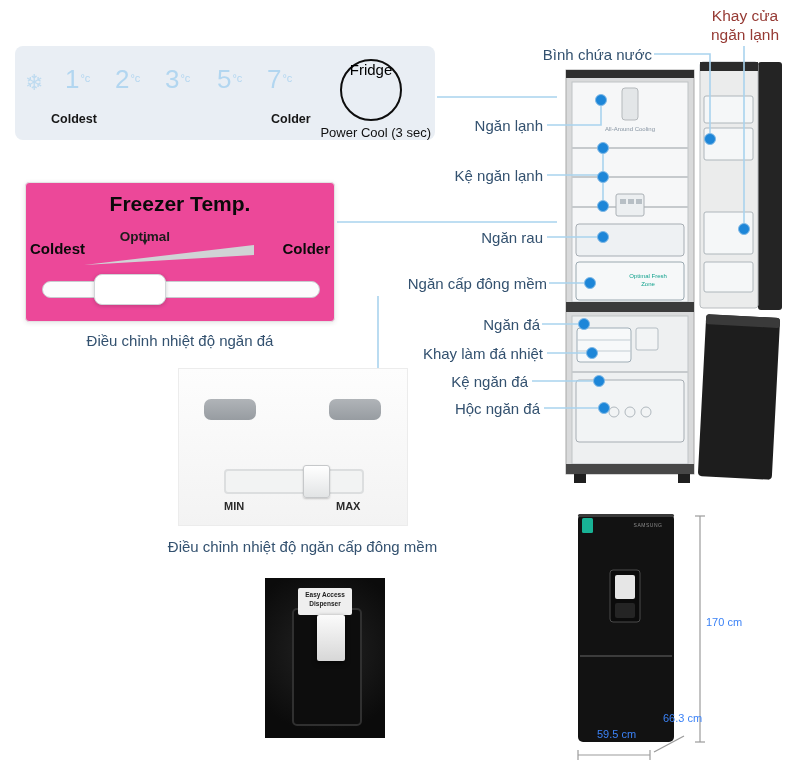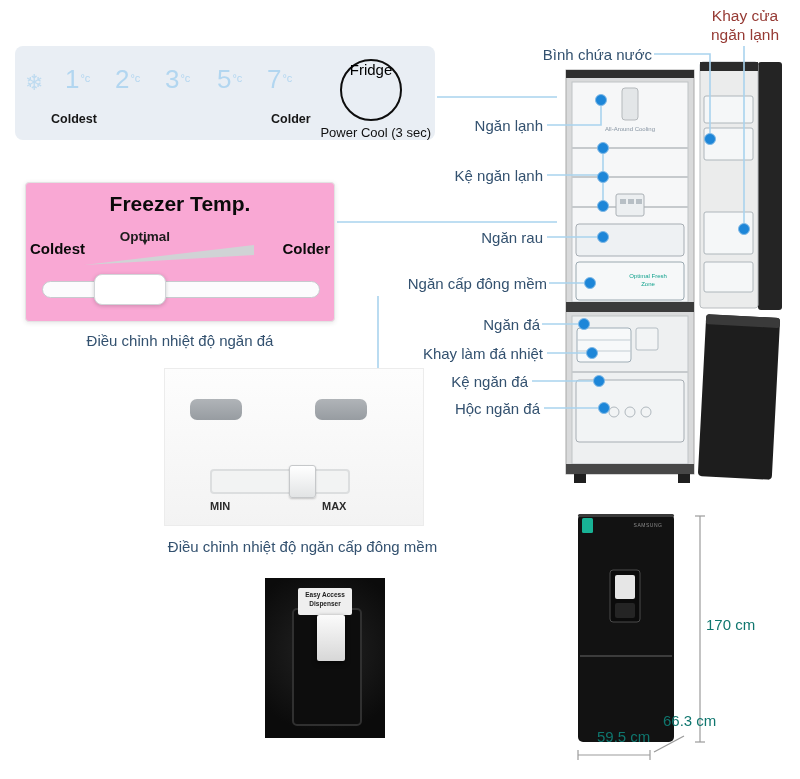--- a/index.html
+++ b/index.html
@@ -26,7 +26,7 @@
   .powercool{position:absolute;right:4px;top:79px;font-size:13px;color:#101010}
 
   
-  .panel2{position:absolute;left:25px;top:182px;width:310px;height:140px;background:#f9a8d4;border:1px solid #e3e3e3;border-radius:4px;box-shadow:0 1px 5px rgba(0,0,0,.10)}
+  .panel2{position:absolute;left:25px;top:182px;width:310px;height:140px;background:#ec4899;border:1px solid #e3e3e3;border-radius:4px;box-shadow:0 1px 5px rgba(0,0,0,.10)}
   .fz-title{position:absolute;left:0;right:0;top:9px;text-align:center;font-size:21px;font-weight:700;color:#0a0a0a}
   .fz-optimal{position:absolute;left:84px;top:46px;width:70px;text-align:center;font-size:13.5px;font-weight:600;color:#1c1c1c}
   .fz-arrow{position:absolute;left:84px;top:54px;width:70px;text-align:center;font-size:9px;color:#222}

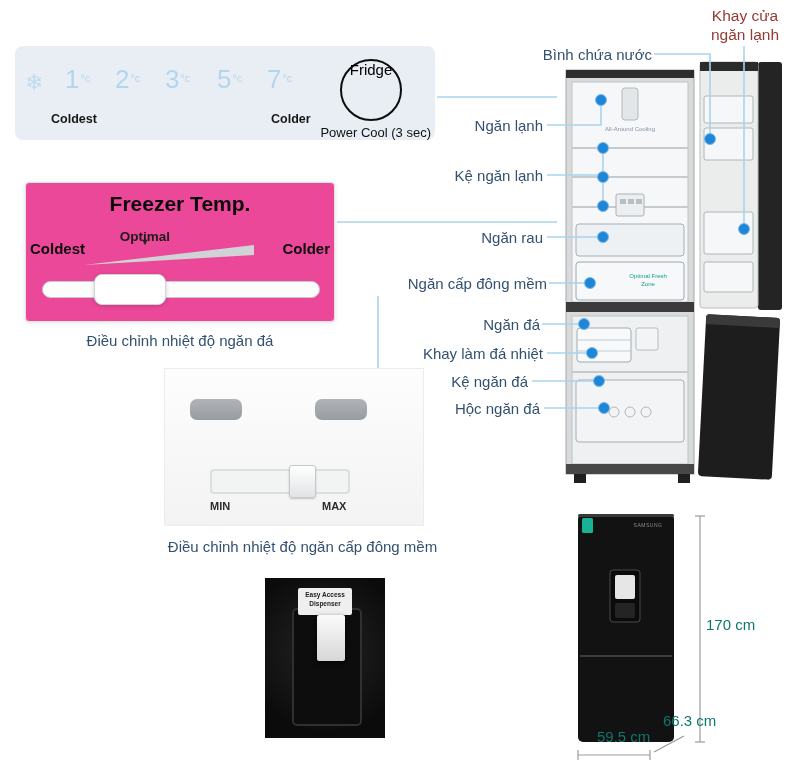--- a/index.html
+++ b/index.html
@@ -36,7 +36,7 @@
   .fz-handle{position:absolute;left:68px;top:91px;width:72px;height:31px;background:#fff;border:1px solid #d2d5d8;border-radius:8px;box-shadow:0 1px 4px rgba(0,0,0,.18)}
 
   
-  .panel3{position:absolute;left:164px;top:368px;width:260px;height:158px;background:linear-gradient(180deg,#fdfdfd,#f3f3f3);border:1px solid #ececec}
+  .panel3{position:absolute;left:178px;top:368px;width:230px;height:158px;background:linear-gradient(180deg,#fdfdfd,#f3f3f3);border:1px solid #ececec}
   .sf-slot{position:absolute;width:52px;height:21px;border-radius:7px;background:linear-gradient(180deg,#b0b4b8,#979ca1)}
   .sf-slot1{left:25px;top:30px}.sf-slot2{left:150px;top:30px}
   .sf-track{position:absolute;left:45px;top:100px;width:140px;height:25px;border:2px solid #dcdedf;border-radius:4px;background:#f2f3f3}

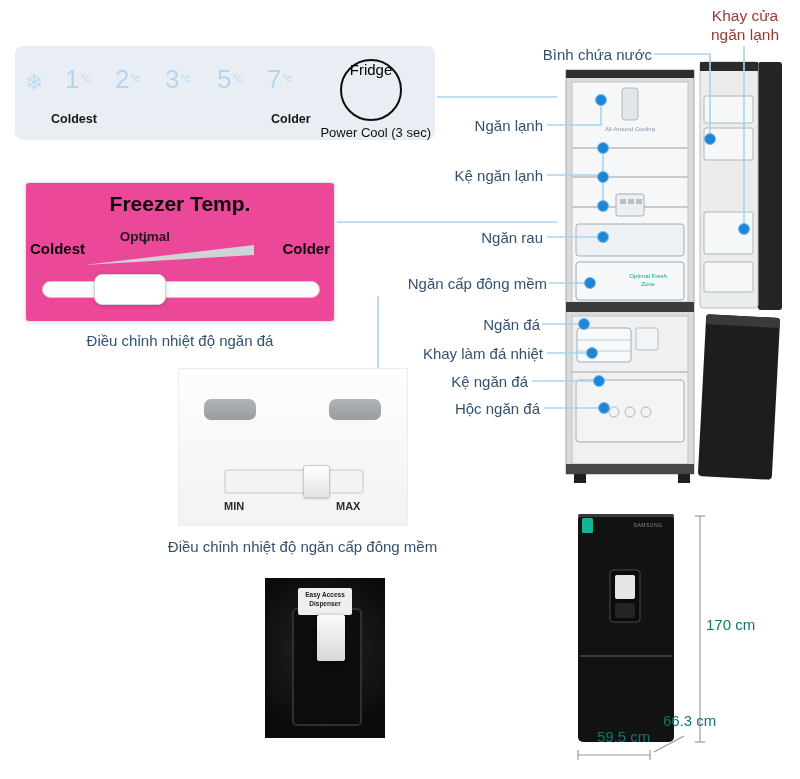--- a/index.html
+++ b/index.html
@@ -52,7 +52,7 @@
   .dp-lever{position:absolute;left:52px;top:37px;width:28px;height:46px;background:linear-gradient(180deg,#fbfbfb,#d7d7d7);border-radius:2px;box-shadow:0 2px 5px rgba(0,0,0,.65)}
 
   
-  .dim{position:absolute;color:#0f766e;font-size:15px;white-space:nowrap}
+  .dim{position:absolute;color:#3b82f6;font-size:11px;white-space:nowrap}
 </style>
 </head>
 <body>

